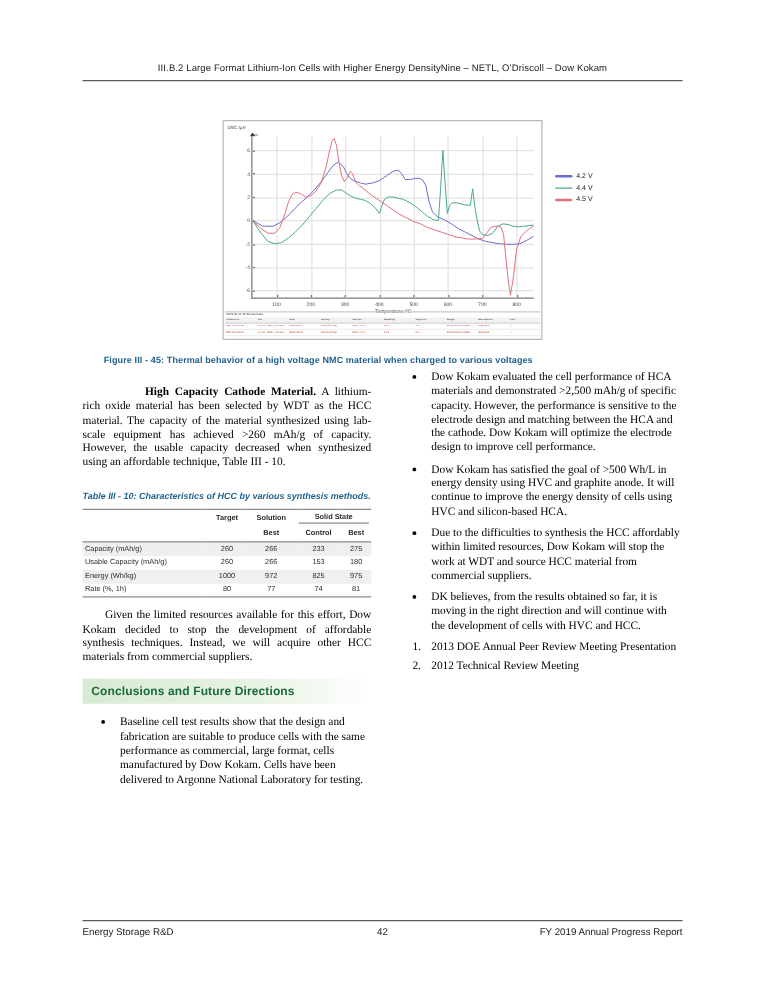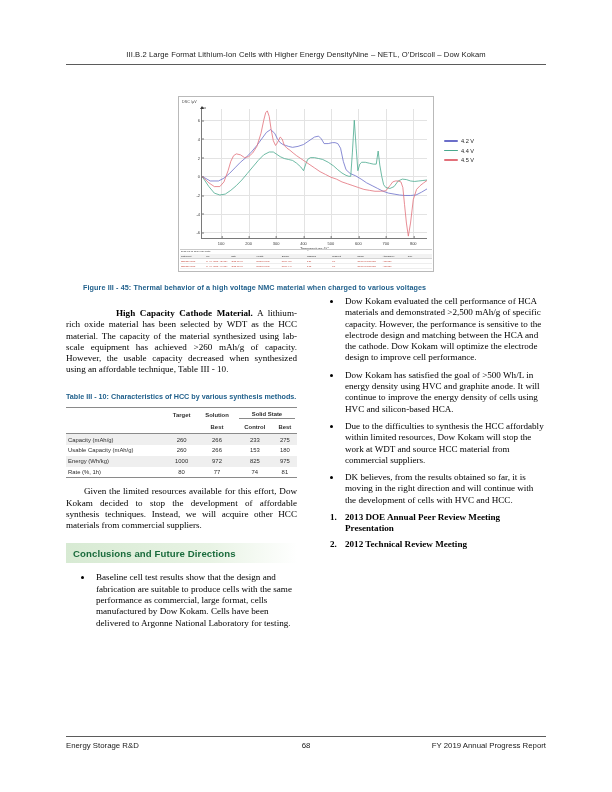--- a/index.html
+++ b/index.html
@@ -252,6 +252,7 @@
     color: #1f5f8b;
     line-height: 9.6px;
     margin: 16px 0 6px 0;
+    font-style: italic;
   }
 
   table.hcc {

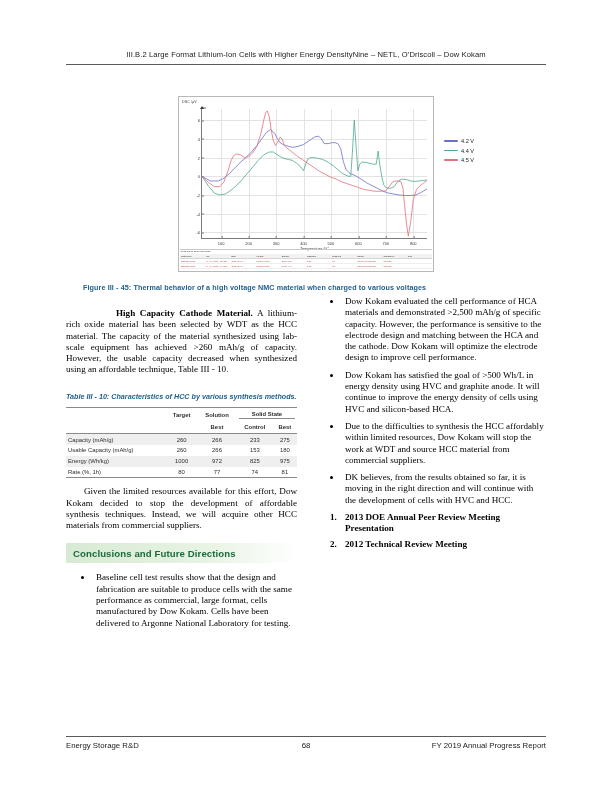--- a/index.html
+++ b/index.html
@@ -318,7 +318,6 @@
   ol.numlist li {
     margin: 0 0 4px 0;
     padding-left: 6px;
-    font-weight: bold;
   }
 
   

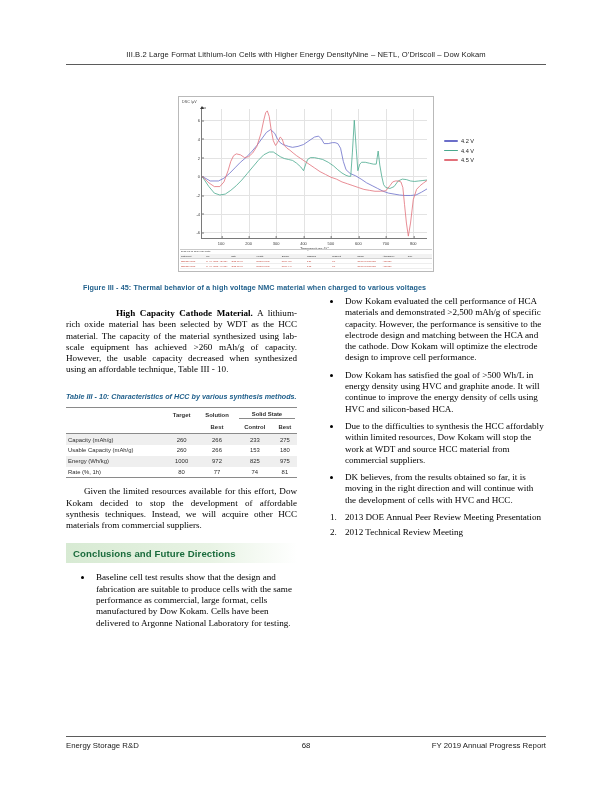--- a/index.html
+++ b/index.html
@@ -539,7 +539,7 @@
   <div class="footer-rule"></div>
   <div class="footer">
     <span>Energy Storage R&amp;D</span>
-    <span class="pg">68</span>
+    <span class="pg">42</span>
     <span>FY 2019 Annual Progress Report</span>
   </div>
 

